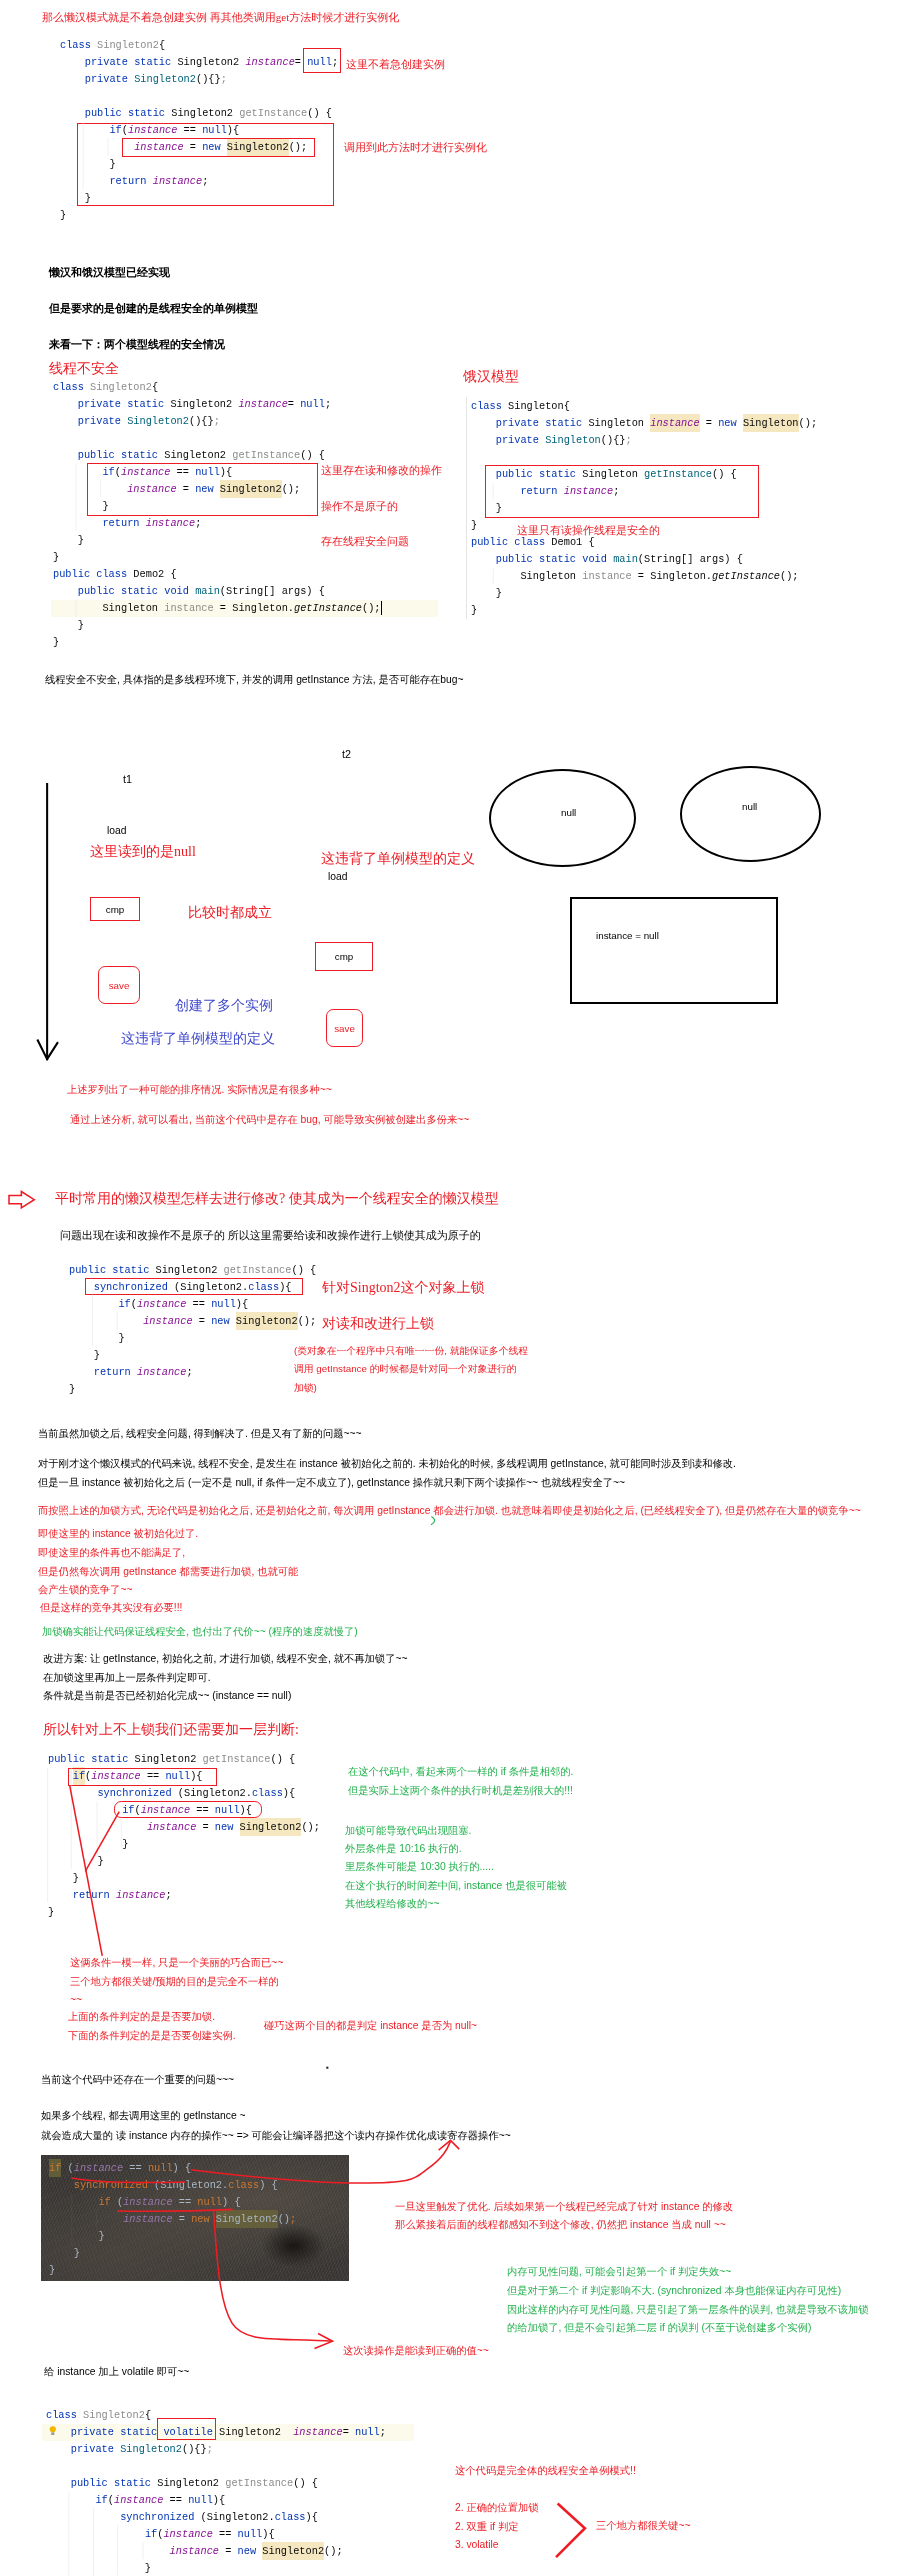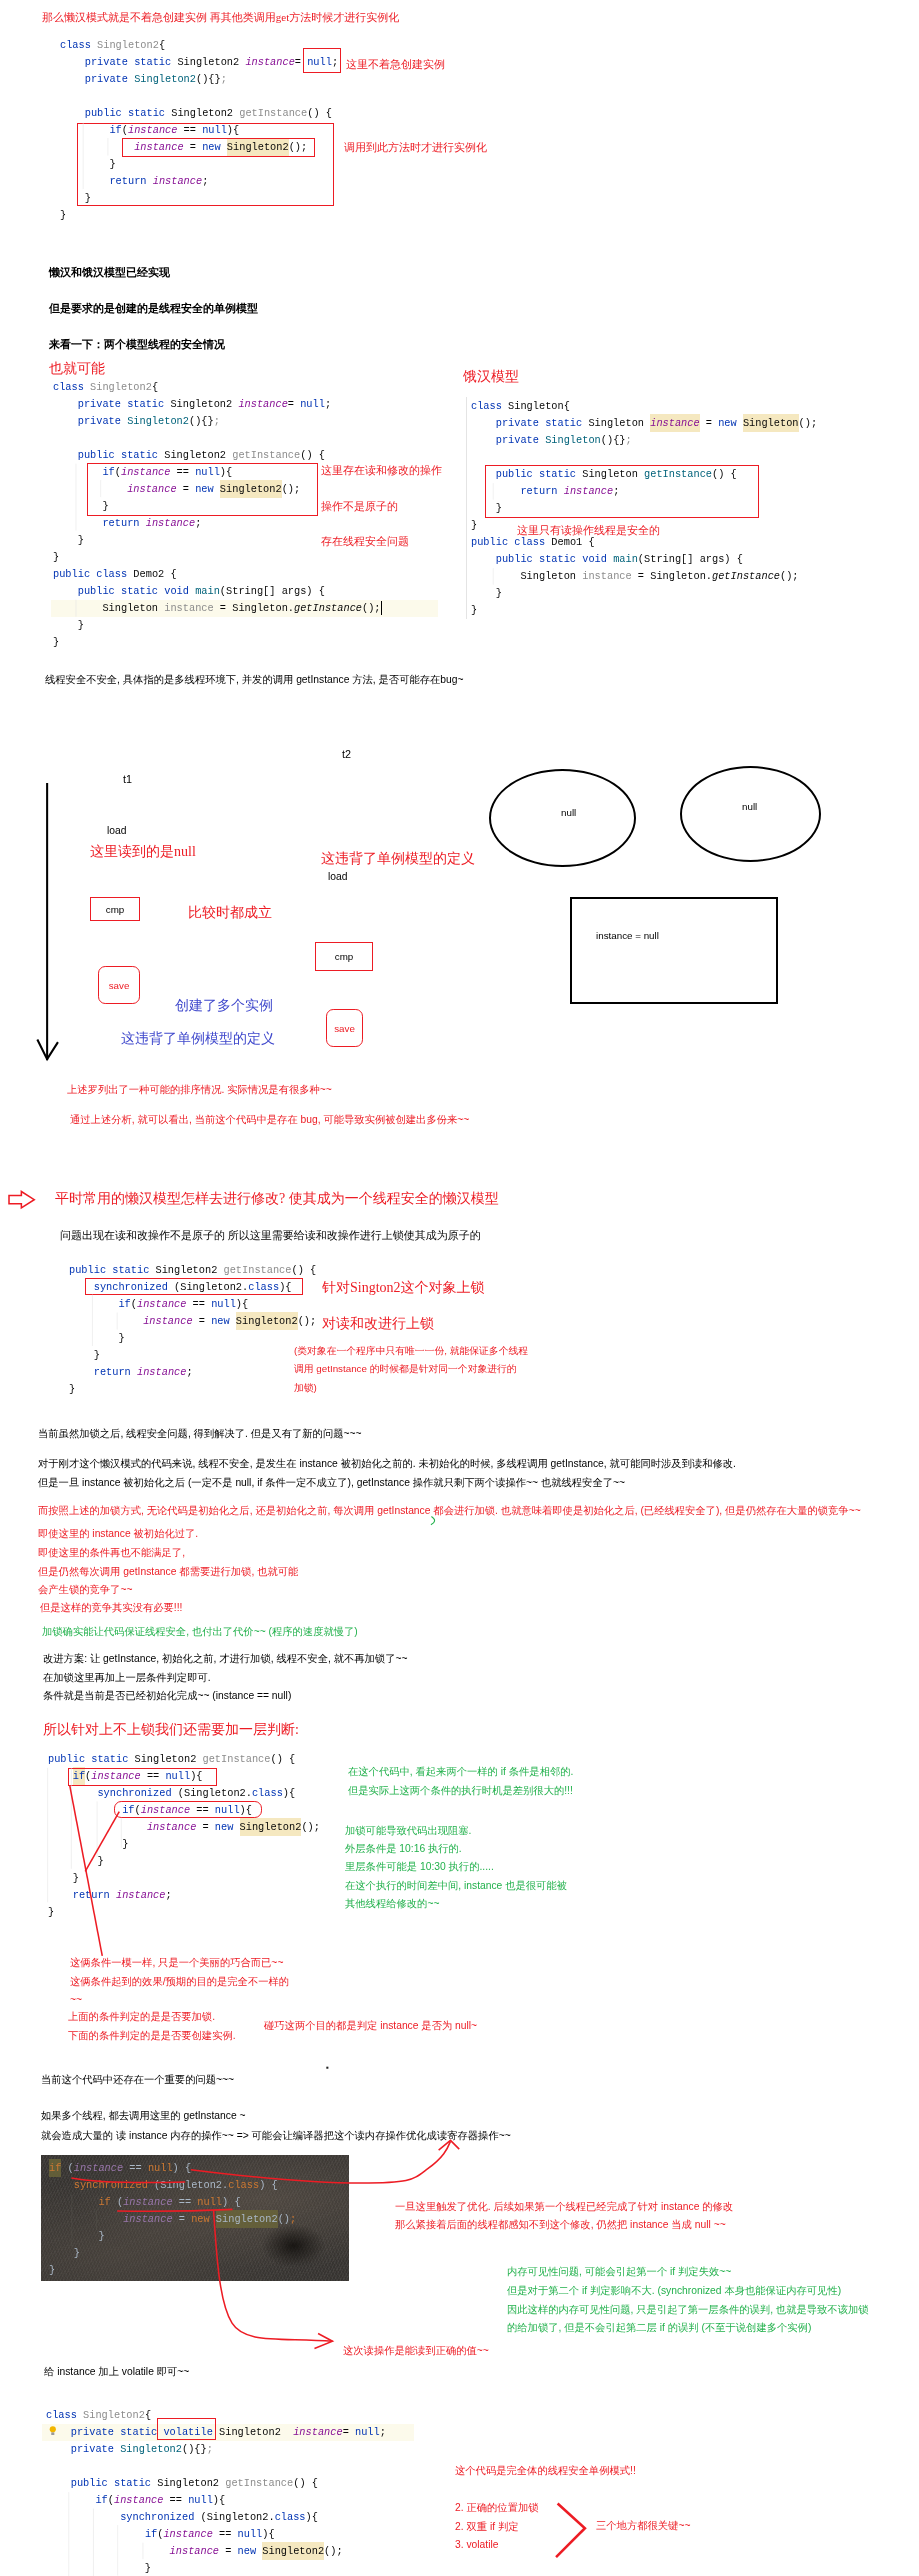--- a/index.html
+++ b/index.html
@@ -53,7 +53,7 @@
 <div class="a serif bold f28" style="left:49px;top:272px">懒汉和饿汉模型已经实现</div>
 <div class="a serif bold f28" style="left:49px;top:308px">但是要求的是创建的是线程安全的单例模型</div>
 <div class="a serif bold f28" style="left:49px;top:344px">来看一下：两个模型线程的安全情况</div>
-<div class="a serif red f27" style="left:49px;top:369px">也就可能</div>
+<div class="a serif red f27" style="left:49px;top:369px">线程不安全</div>
 <div class="rowhl" style="left:51px;top:600px;width:387px;height:17px"></div>
 <div class="code" style="left:53px;top:379px"><div class="cl"><span class="kw">class </span><span class="gr">Singleton2</span><span class="tx">{</span></div><div class="cl"><span>    </span><span class="kw">private static </span><span class="tx">Singleton2 </span><span class="pu">instance</span><span class="tx">= </span><span class="kw">null</span><span class="tx">;</span></div><div class="cl"><span>    </span><span class="kw">private </span><span class="fn">Singleton2</span><span class="tx">(){}</span><span class="gr">;</span></div><div class="cl"></div><div class="cl"><span>    </span><span class="kw">public static </span><span class="tx">Singleton2 </span><span class="gr">getInstance</span><span class="tx">() {</span></div><div class="cl"><span>        </span><span class="kw">if</span><span class="tx">(</span><span class="pu">instance</span><span class="tx"> == </span><span class="kw">null</span><span class="tx">){</span></div><div class="cl"><span>            </span><span class="pu">instance</span><span class="tx"> = </span><span class="kw">new </span><span class="tx hl">Singleton2</span><span class="tx">();</span></div><div class="cl"><span class="tx">        }</span></div><div class="cl"><span>        </span><span class="kw">return </span><span class="pu">instance</span><span class="tx">;</span></div><div class="cl"><span class="tx">    }</span></div><div class="cl"><span class="tx">}</span></div><div class="cl"><span class="kw">public class </span><span class="tx">Demo2 {</span></div><div class="cl"><span>    </span><span class="kw">public static void </span><span class="fn">main</span><span class="tx">(String[] args) {</span></div><div class="cl"><span>        </span><span class="tx">Singleton </span><span class="gr">instance</span><span class="tx"> = Singleton.</span><span class="it">getInstance</span><span class="tx">();</span></div><div class="cl"><span class="tx">    }</span></div><div class="cl"><span class="tx">}</span></div></div>
 <div style="position:absolute;left:381px;top:601px;width:1px;height:14px;background:#000"></div>

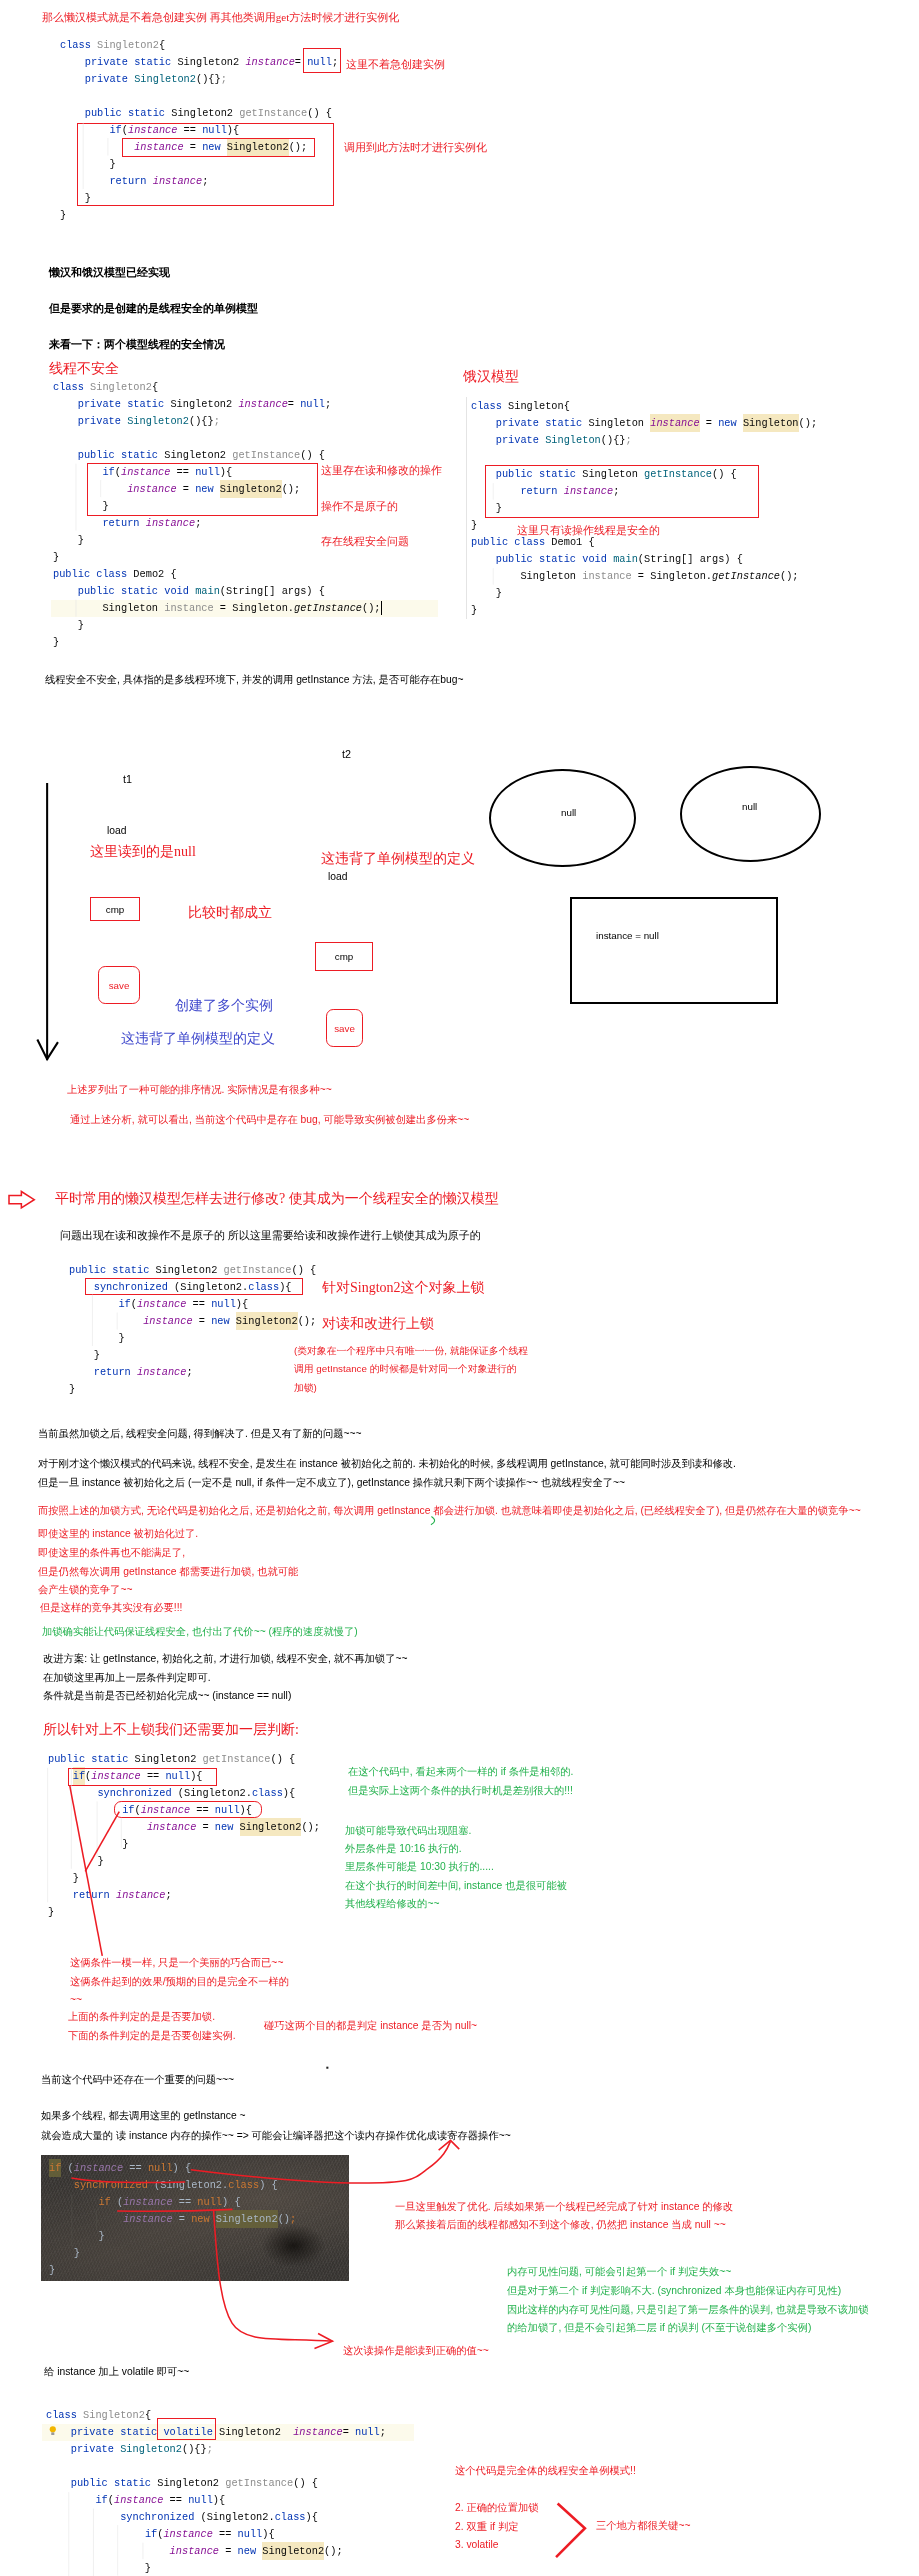--- a/index.html
+++ b/index.html
@@ -137,7 +137,7 @@
 <div class="a green f20" style="left:345px;top:1886px">在这个执行的时间差中间, instance 也是很可能被</div>
 <div class="a green f20" style="left:345px;top:1904px">其他线程给修改的~~</div>
 <div class="a red f20" style="left:70px;top:1963px">这俩条件一模一样, 只是一个美丽的巧合而已~~</div>
-<div class="a red f20" style="left:70px;top:1982px">这俩条件起到的效果/预期的目的是完全不一样的</div>
+<div class="a red f20" style="left:70px;top:1982px">三个地方都很关键/预期的目的是完全不一样的</div>
 <div class="a red f20" style="left:70px;top:2000px">~~</div>
 <div class="a red f20" style="left:68px;top:2017px">上面的条件判定的是是否要加锁.</div>
 <div class="a red f20" style="left:68px;top:2036px">下面的条件判定的是是否要创建实例.</div>

